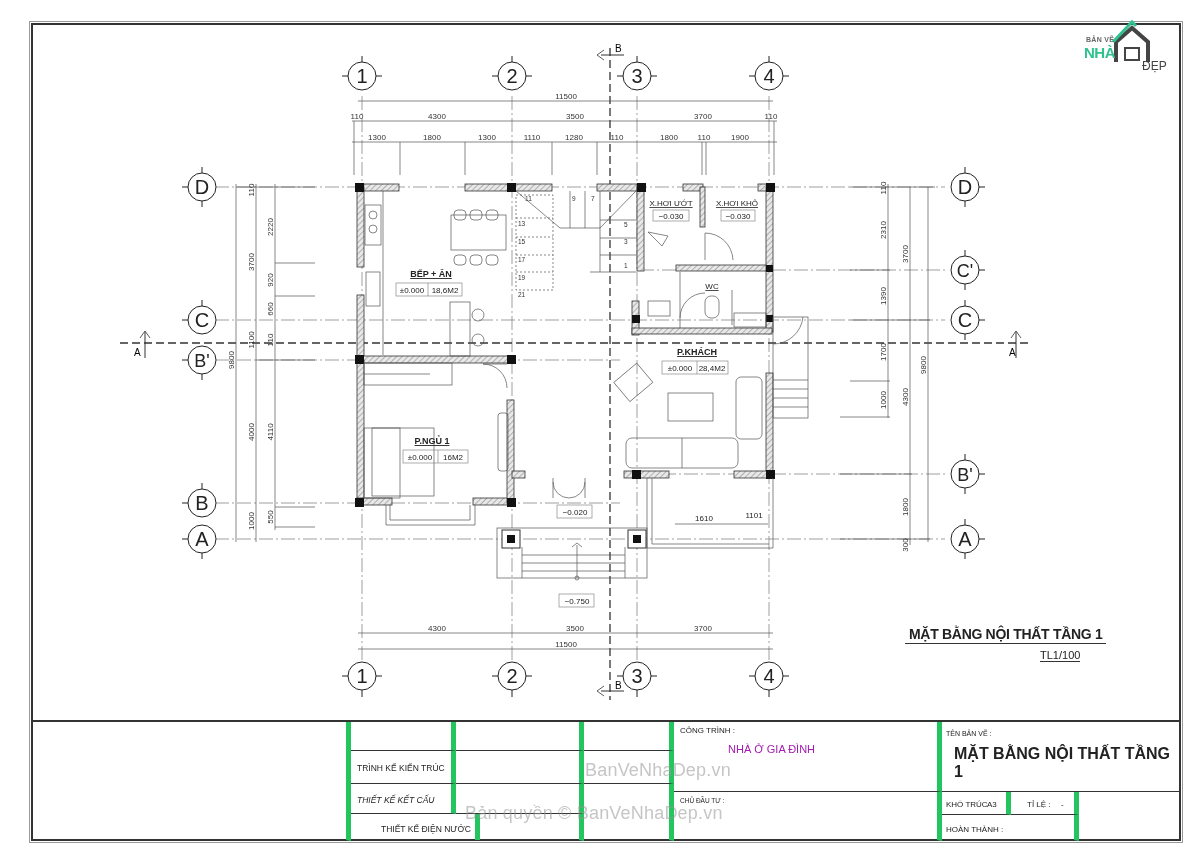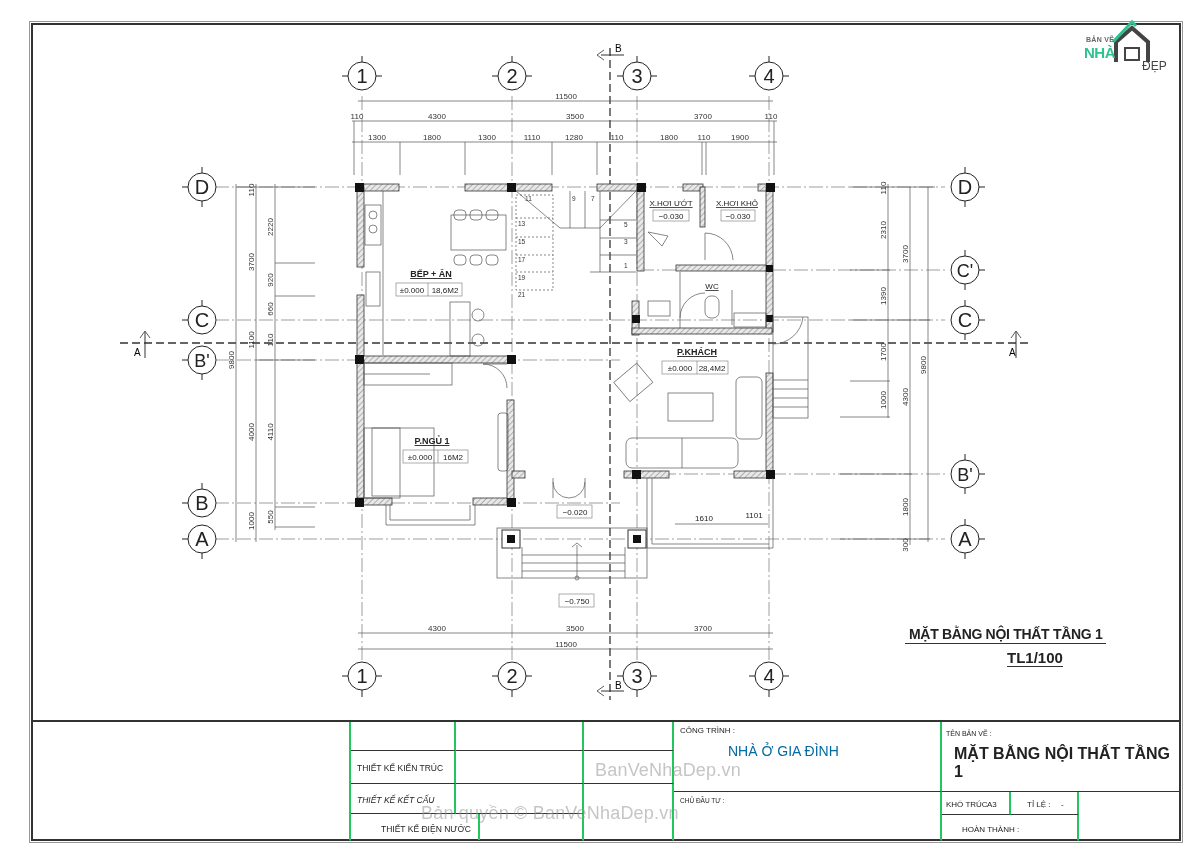--- a/index.html
+++ b/index.html
@@ -16,7 +16,7 @@
   .logo .dep { position: absolute; left: 62px; top: 32px; font-size: 12px; color: #444; margin-top: 13px; }
   .drawing-title { position: absolute; left: 905px; top: 626px; font-size: 14px; font-weight: bold;
                    letter-spacing: -.3px; border-bottom: 1.5px solid #333; padding: 0 4px 1px 4px; color: #222; }
-  .drawing-scale { position: absolute; left: 1007px; top: 649px; font-size: 15px; font-weight: bold;
+  .drawing-scale { position: absolute; left: 1040px; top: 649px; font-size: 11px; font-weight: normal;
                    border-bottom: 1.5px solid #333; color: #222; }
   
   .tb { position: absolute; left: 31px; top: 720px; width: 1150px; height: 121px;

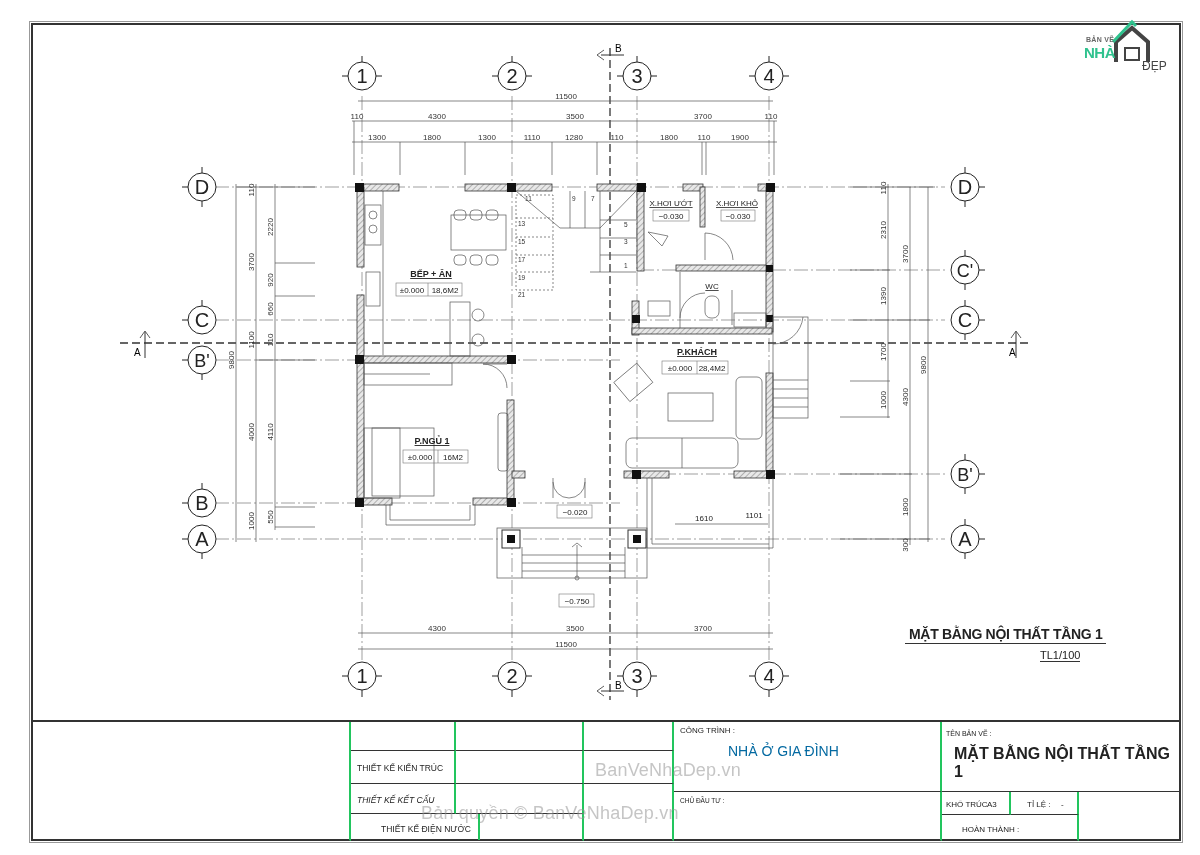--- a/index.html
+++ b/index.html
@@ -21,7 +21,7 @@
   
   .tb { position: absolute; left: 31px; top: 720px; width: 1150px; height: 121px;
         border-top: 2px solid #333; box-sizing: border-box; }
-  .tb .cell { position: absolute; border-right: 2px solid #22c55e; border-bottom: 1px solid #333; box-sizing: border-box; }
+  .tb .cell { position: absolute; border-right: 5px solid #22c55e; border-bottom: 1px solid #333; box-sizing: border-box; }
   .tb .lbl { font-size: 8px; color: #222; position: absolute; }
   .tb .design-label { font-size: 8.5px; color: #222; position: absolute; left: 6px; }
   .tb .project { position: absolute; font-size: 14px; color: #0369a1; }

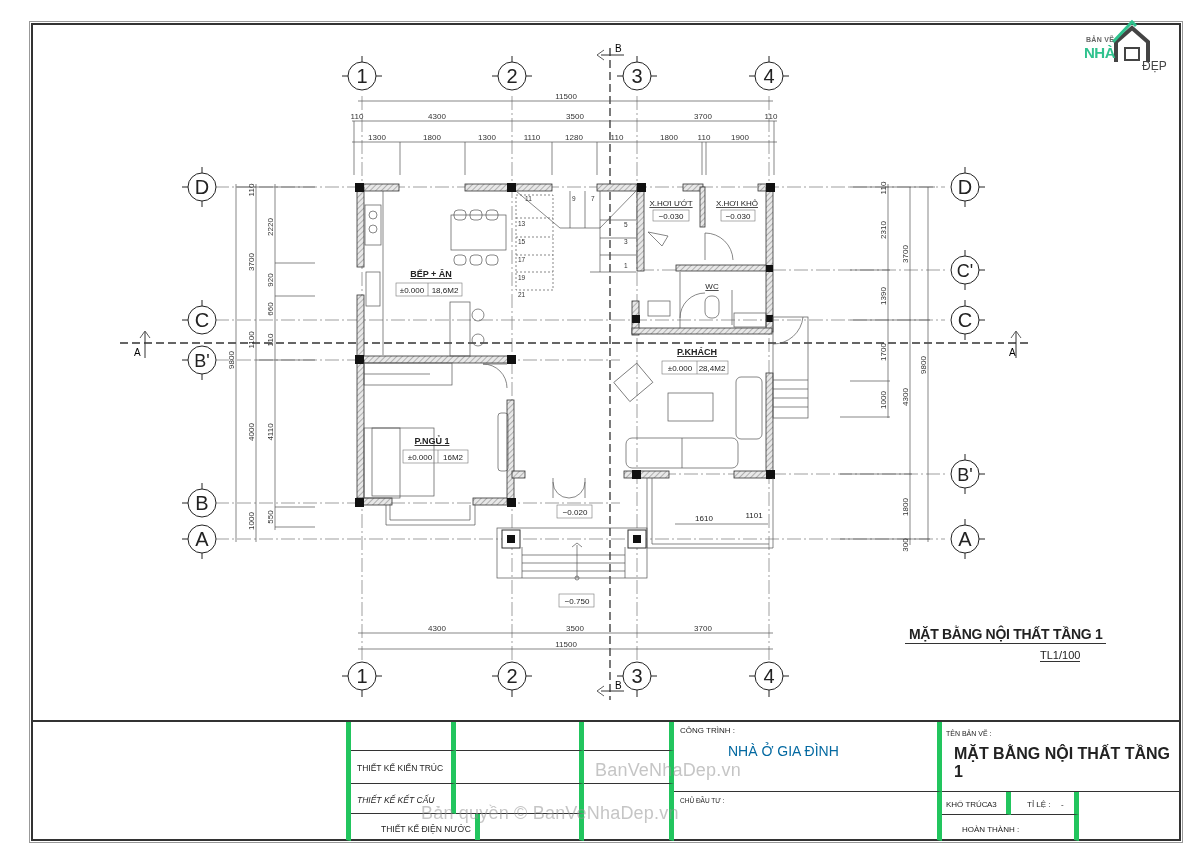--- a/index.html
+++ b/index.html
@@ -24,7 +24,7 @@
   .tb .cell { position: absolute; border-right: 5px solid #22c55e; border-bottom: 1px solid #333; box-sizing: border-box; }
   .tb .lbl { font-size: 8px; color: #222; position: absolute; }
   .tb .design-label { font-size: 8.5px; color: #222; position: absolute; left: 6px; }
-  .tb .project { position: absolute; font-size: 14px; color: #0369a1; }
+  .tb .project { position: absolute; font-size: 11px; color: #a21caf; }
   .tb .sheet-name { position: absolute; font-size: 16px; font-weight: bold; color: #222; }
   .tb .code { position: absolute; font-size: 17px; font-weight: bold; color: #222; }
   .watermark { position: absolute; font-size: 18px; color: rgba(150,150,150,.55); letter-spacing: .2px; pointer-events: none; }

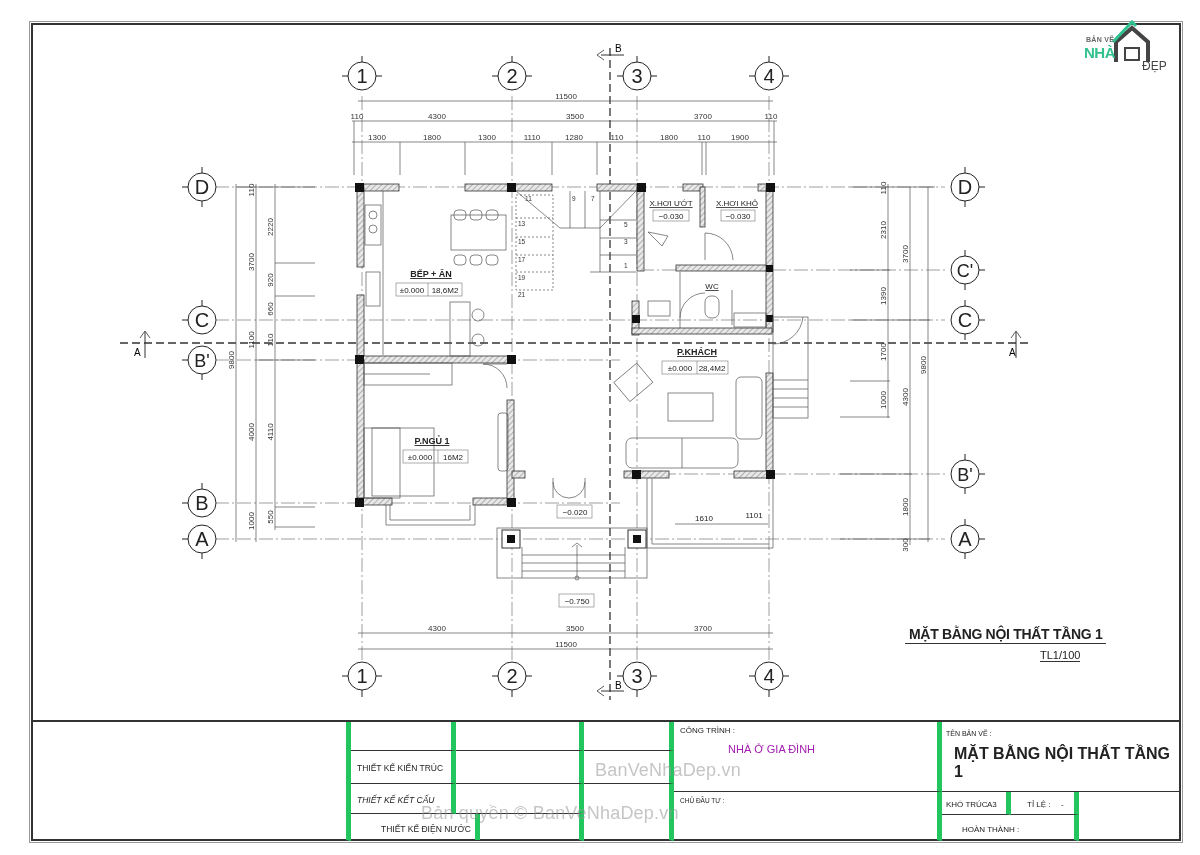--- a/index.html
+++ b/index.html
@@ -537,7 +537,7 @@
   <div class="cell" style="left:553px;top:0;width:90px;height:29px;"></div>
 
   <div class="cell" style="left:320px;top:29px;width:105px;height:33px;">
-    <span class="design-label" style="top:12px">THIẾT KẾ KIẾN TRÚC</span>
+    <span class="design-label" style="top:12px">TRÌNH KẾ KIẾN TRÚC</span>
   </div>
   <div class="cell" style="left:425px;top:29px;width:128px;height:33px;"></div>
   <div class="cell" style="left:553px;top:29px;width:90px;height:33px;"></div>

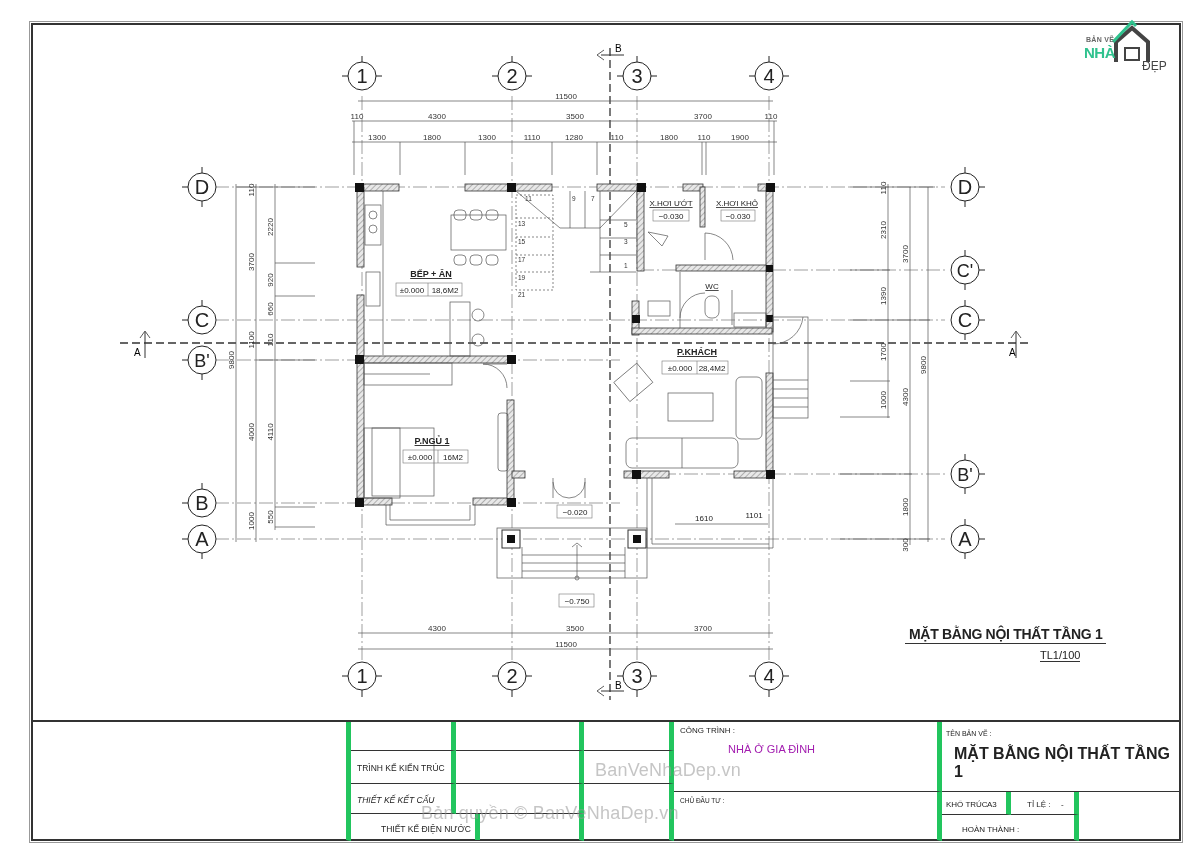--- a/index.html
+++ b/index.html
@@ -578,7 +578,7 @@
   </div>
 </div>
 
-<div class="watermark" style="left:585px;top:760px;margin-left:10px;">BanVeNhaDep.vn</div>
+<div class="watermark" style="left:585px;top:760px;">BanVeNhaDep.vn</div>
 <div class="watermark" style="left:421px;top:803px;">Bản quyền © BanVeNhaDep.vn</div>
 
 </body></html>

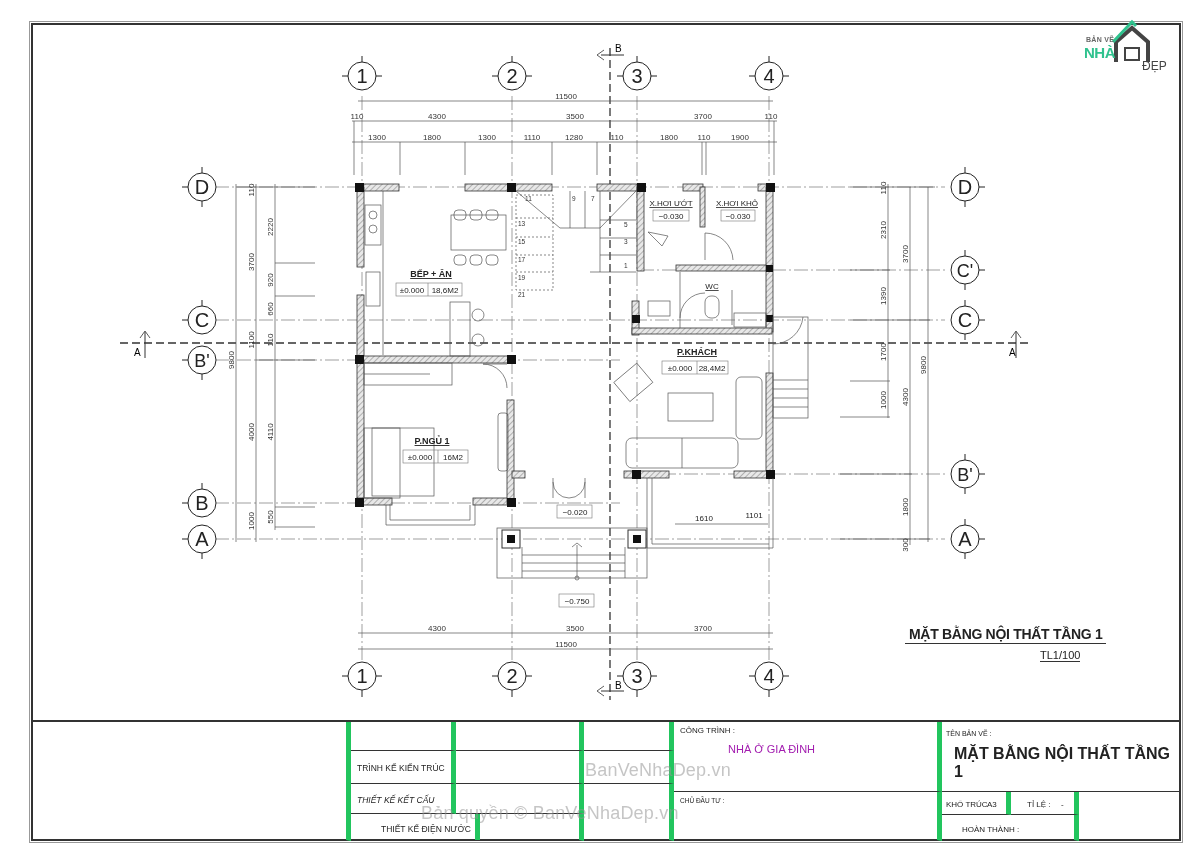--- a/index.html
+++ b/index.html
@@ -579,6 +579,6 @@
 </div>
 
 <div class="watermark" style="left:585px;top:760px;">BanVeNhaDep.vn</div>
-<div class="watermark" style="left:421px;top:803px;">Bản quyền © BanVeNhaDep.vn</div>
+<div class="watermark" style="left:465px;top:803px;">Bản quyền © BanVeNhaDep.vn</div>
 
 </body></html>

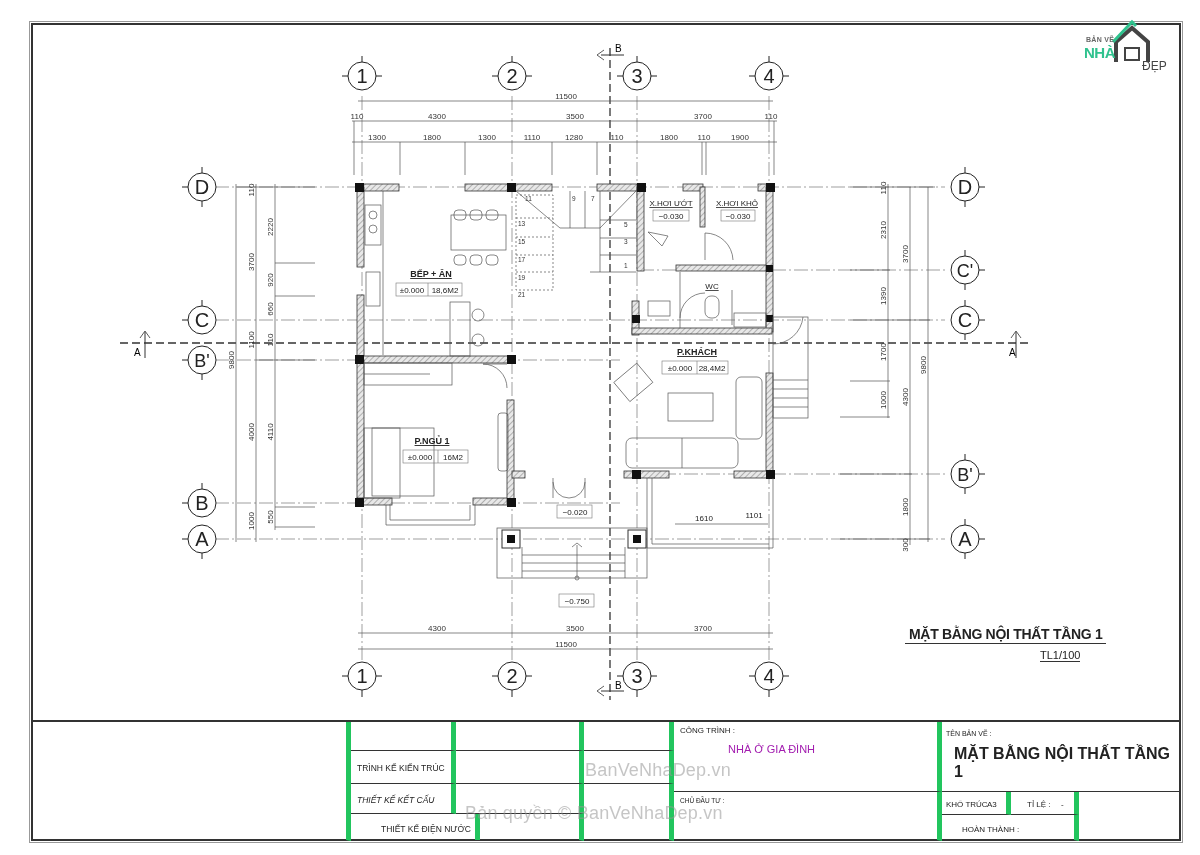--- a/index.html
+++ b/index.html
@@ -574,7 +574,7 @@
     <span class="lbl" style="left:50px;top:8px">-</span>
   </div>
   <div class="cell" style="left:911px;top:93px;width:137px;height:26px;">
-    <span class="lbl" style="left:20px;top:10px">HOÀN THÀNH :</span>
+    <span class="lbl" style="left:4px;top:10px">HOÀN THÀNH :</span>
   </div>
 </div>
 

